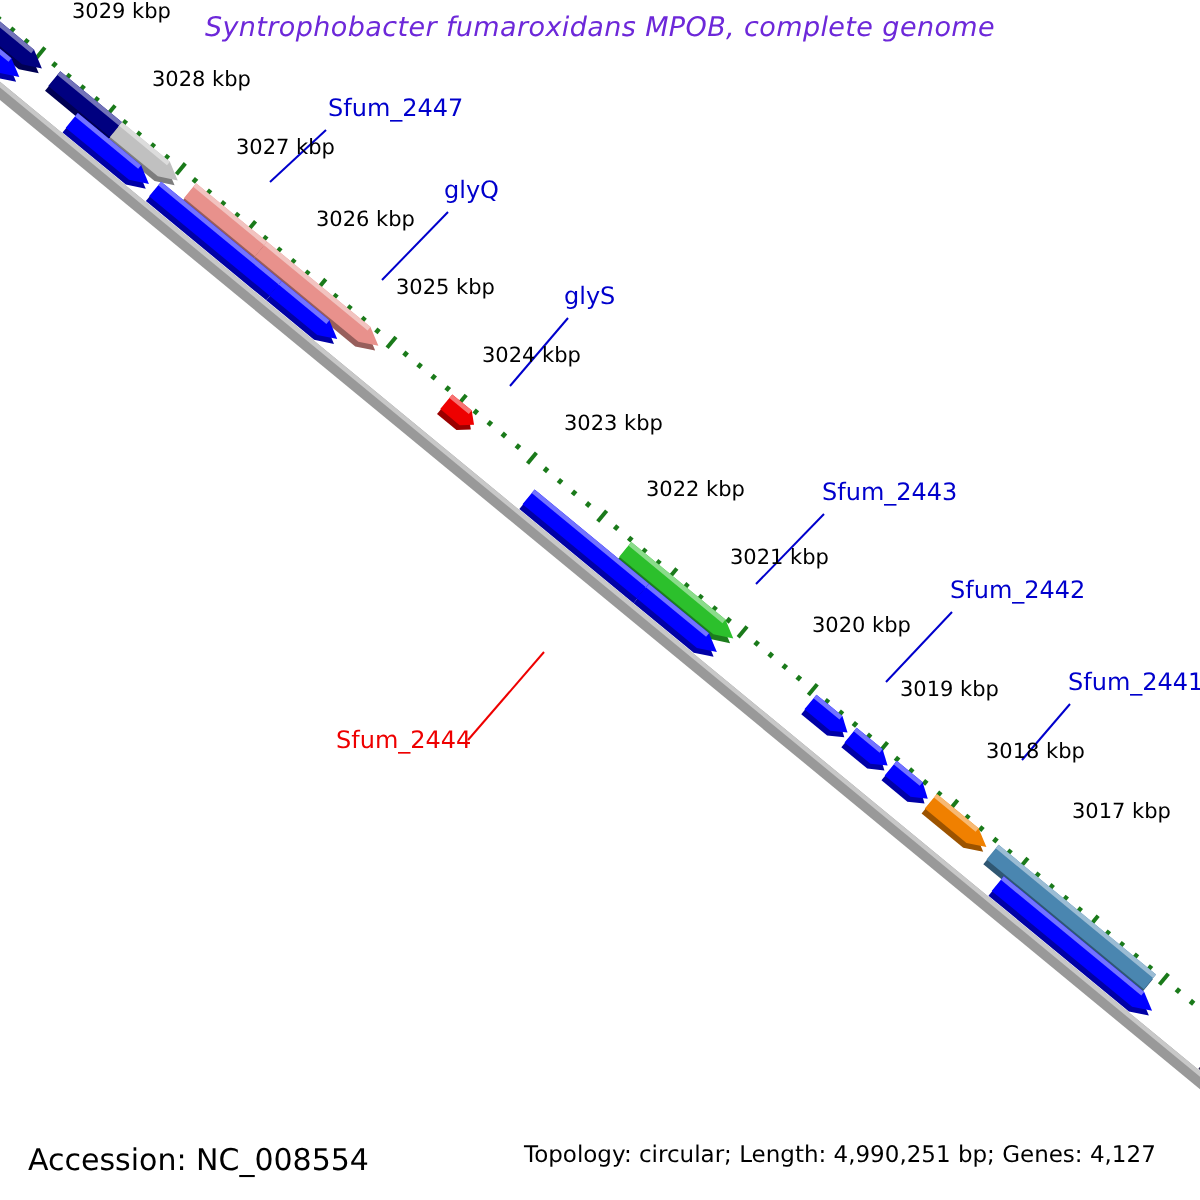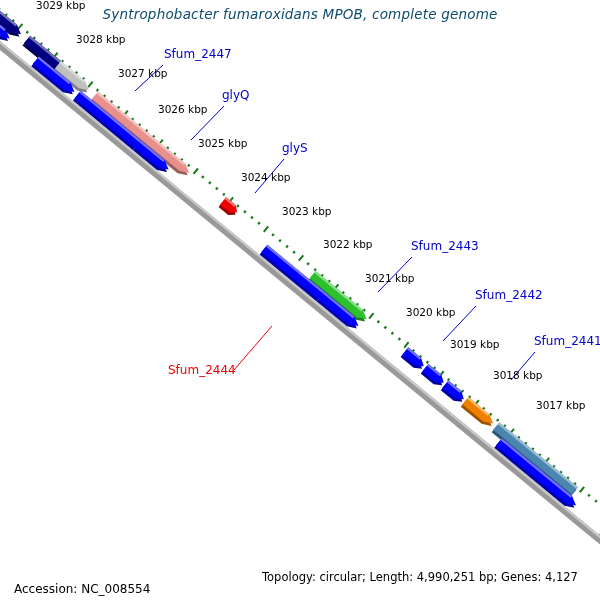--- a/index.html
+++ b/index.html
@@ -31,7 +31,7 @@
     text-align: center;
     font-style: italic;
     font-size: 13.5px;
-    color: #0c4a6e;
+    color: #6d28d9;
     font-family: "DejaVu Sans", sans-serif;
     letter-spacing: 0.2px;
     white-space: nowrap;

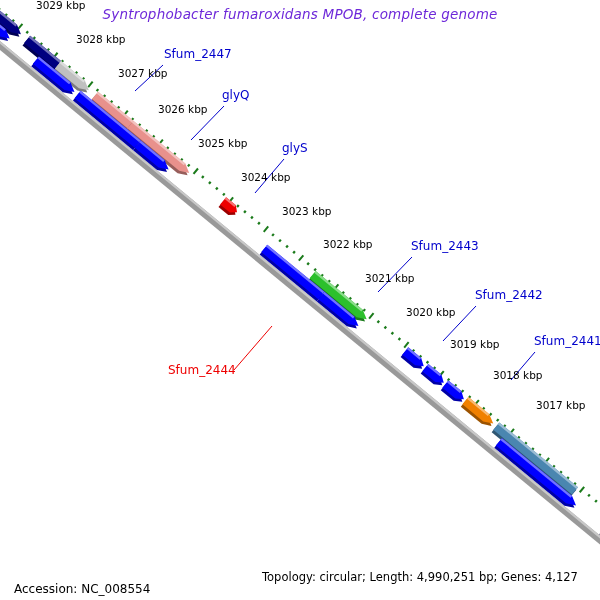--- a/index.html
+++ b/index.html
@@ -45,8 +45,8 @@
   }
   .footer-left {
     position: absolute;
-    left: 14px; top: 12px;
-    font-size: 12px;
+    left: 14px; top: 1px;
+    font-size: 15px;
     color: #000;
   }
   .footer-right {

